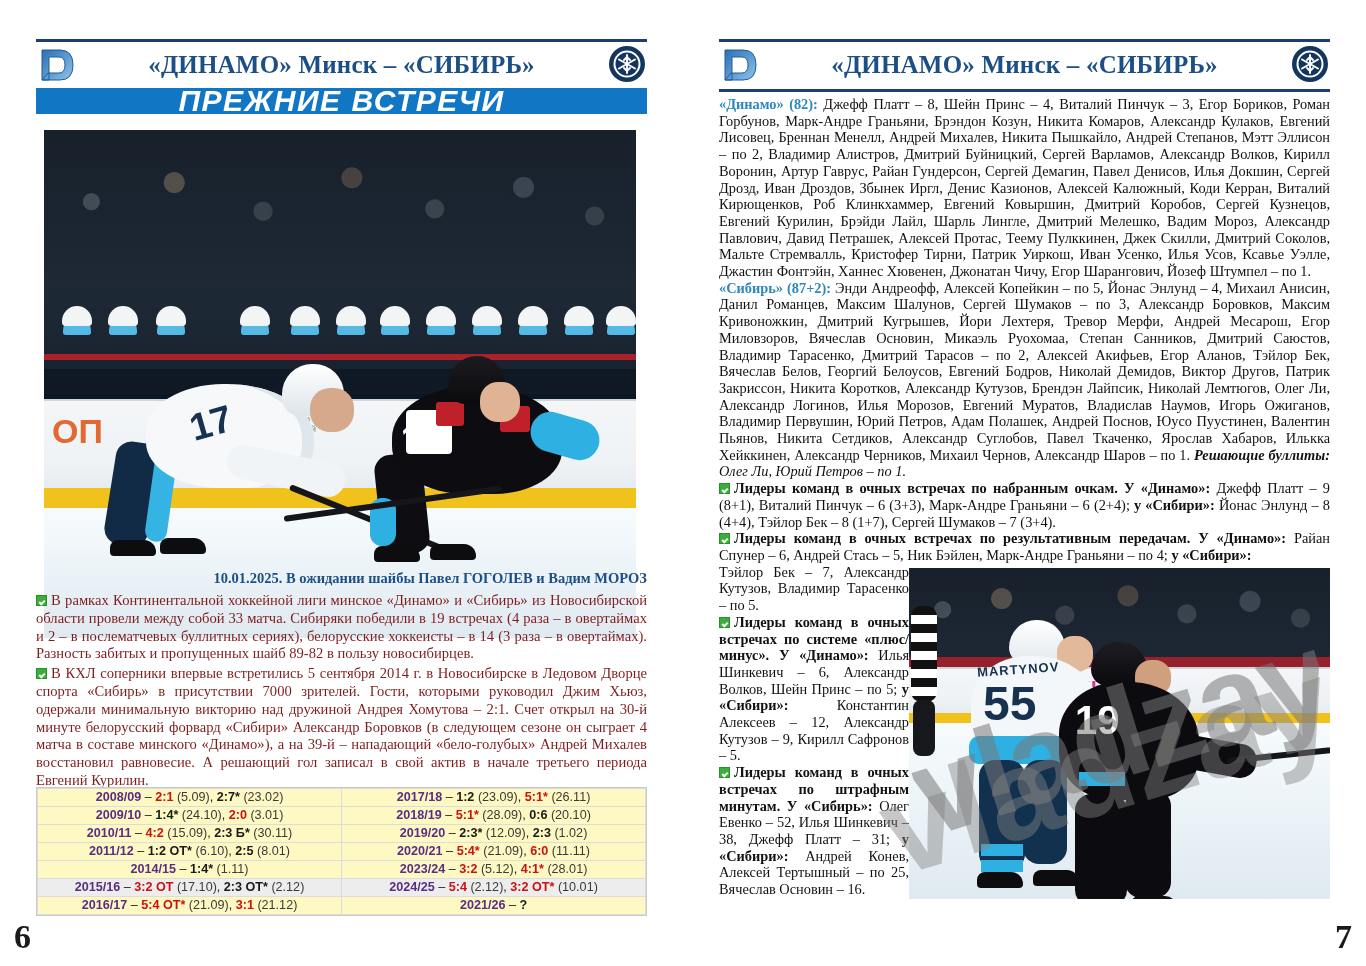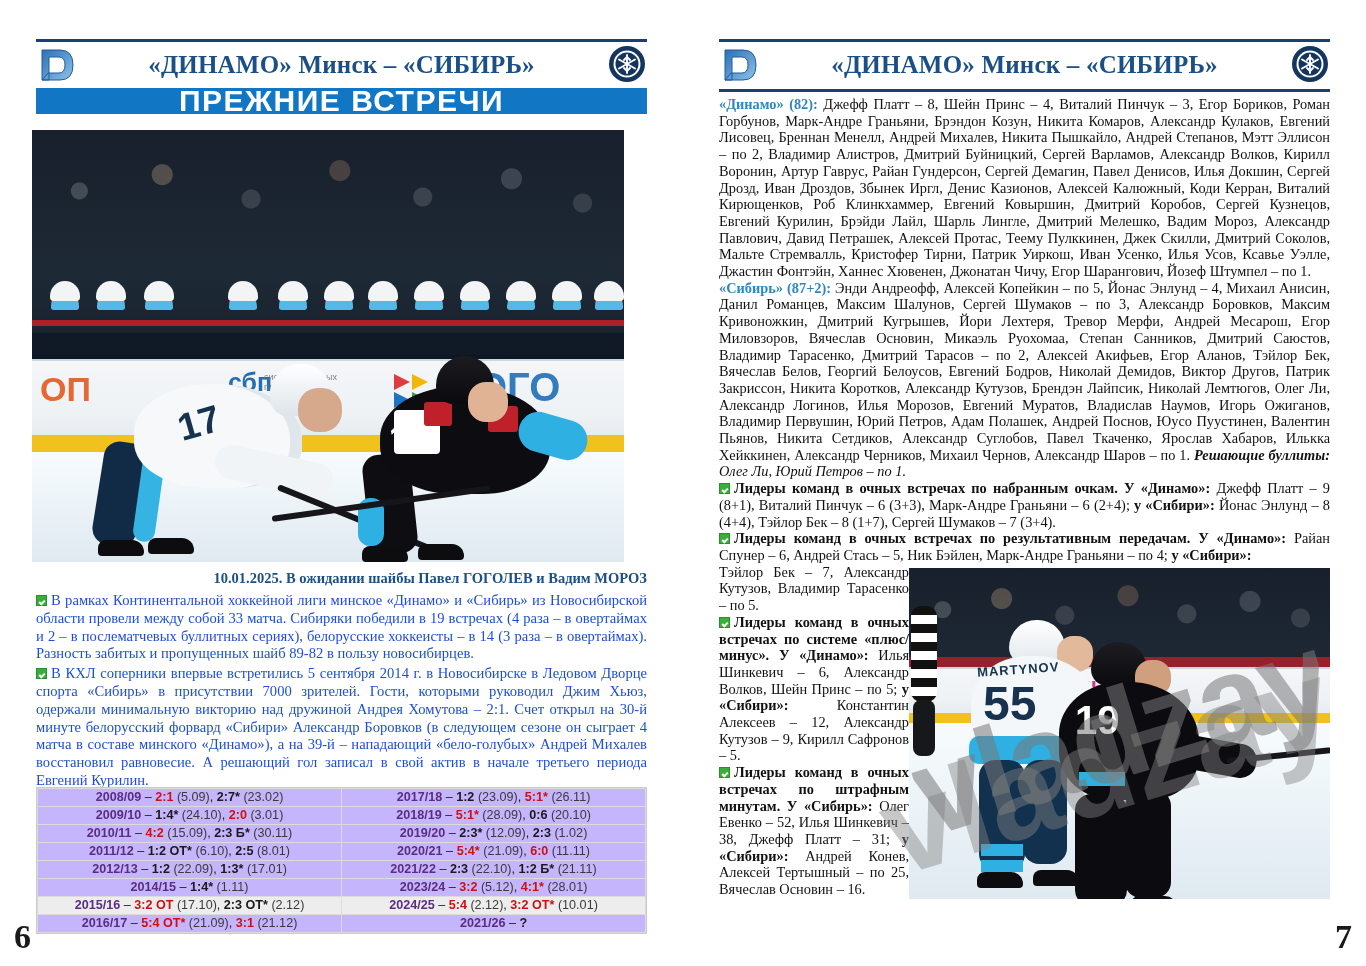--- a/index.html
+++ b/index.html
@@ -31,7 +31,7 @@
   
   .section-banner {
     position:absolute; left:36px; right:36px; top:88px; height:26px;
-    background:#1177c4; display:flex; align-items:center; justify-content:center;
+    background:#1177c4; display:flex; align-items:center; justify-content:center;font-style:italic;
   }
   .section-banner span {
     font-family:"Liberation Sans","DejaVu Sans",sans-serif;

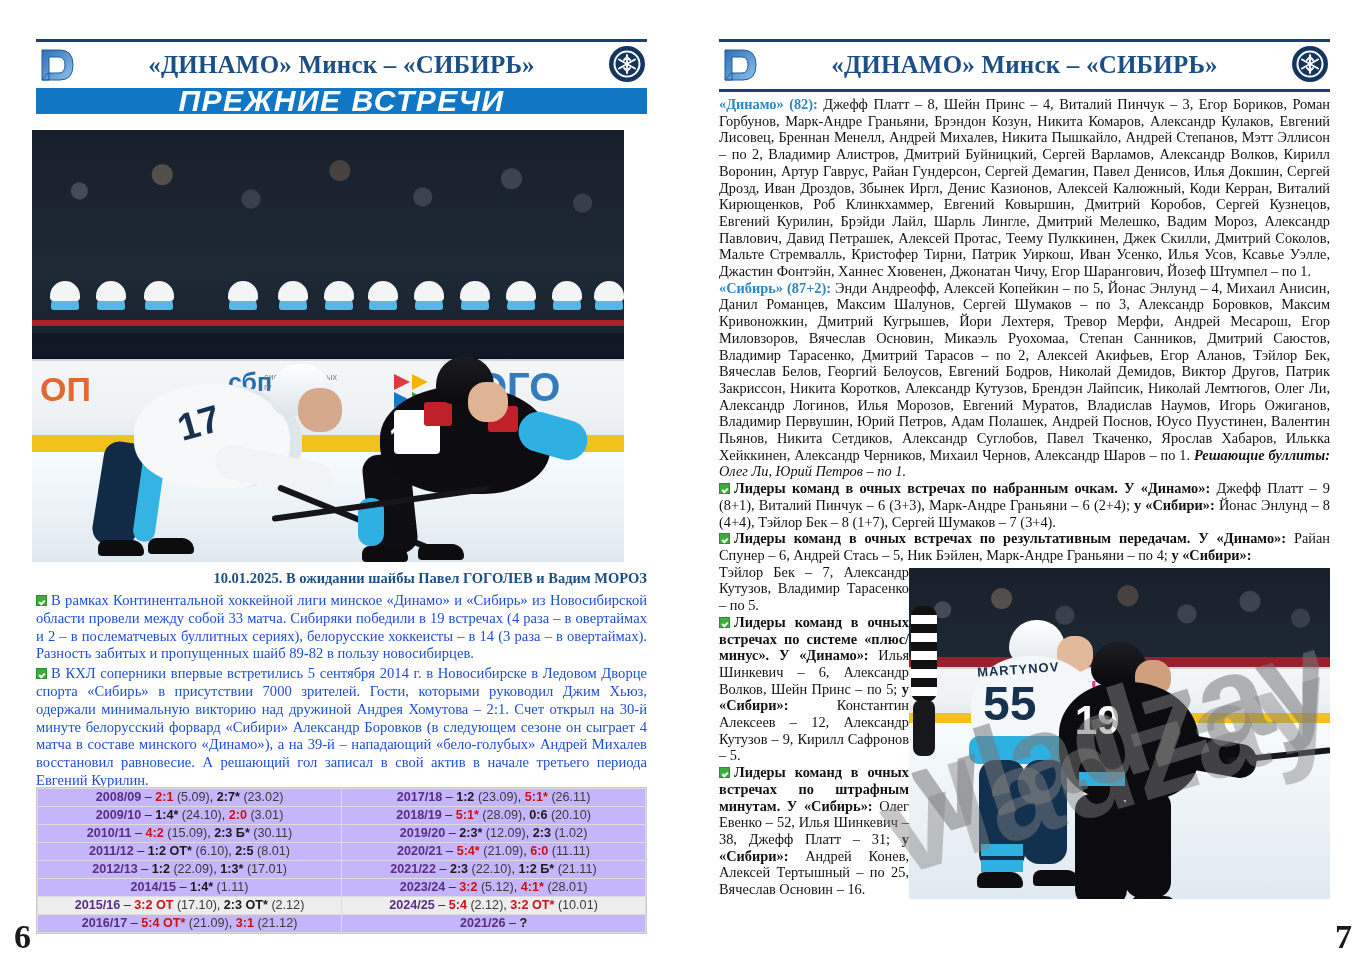--- a/index.html
+++ b/index.html
@@ -40,7 +40,7 @@
 
   
   .photo-left {
-    position:absolute; left:32px; top:130px; width:592px; height:432px;
+    position:absolute; left:44px; top:130px; width:592px; height:508px;
     overflow:hidden; background:#0a1726;padding-left:39px;
   }
   .caption-left {

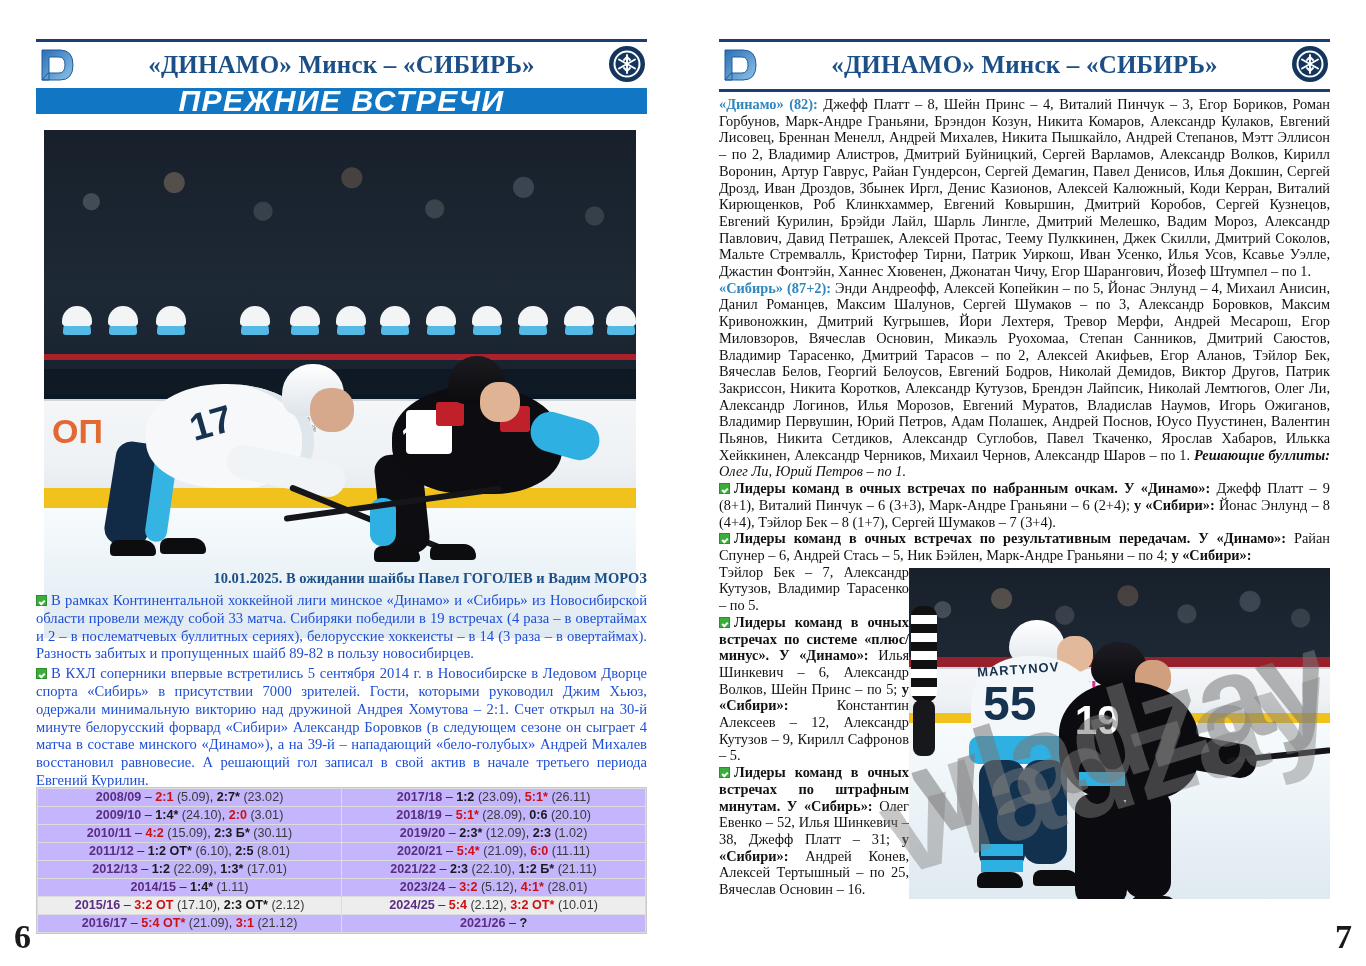--- a/index.html
+++ b/index.html
@@ -52,7 +52,7 @@
   .body-left { position:absolute; left:36px; right:36px; top:592px; }
   p.para {
     margin:0 0 2px 0; font-size:14.6px; line-height:1.22;
-    text-align:justify; color:#1d4ed8; text-indent:0;
+    text-align:justify; color:#7f1d1d; text-indent:0;
   }
   .chk {
     display:inline-block; width:11px; height:11px; background:#3bad3b;

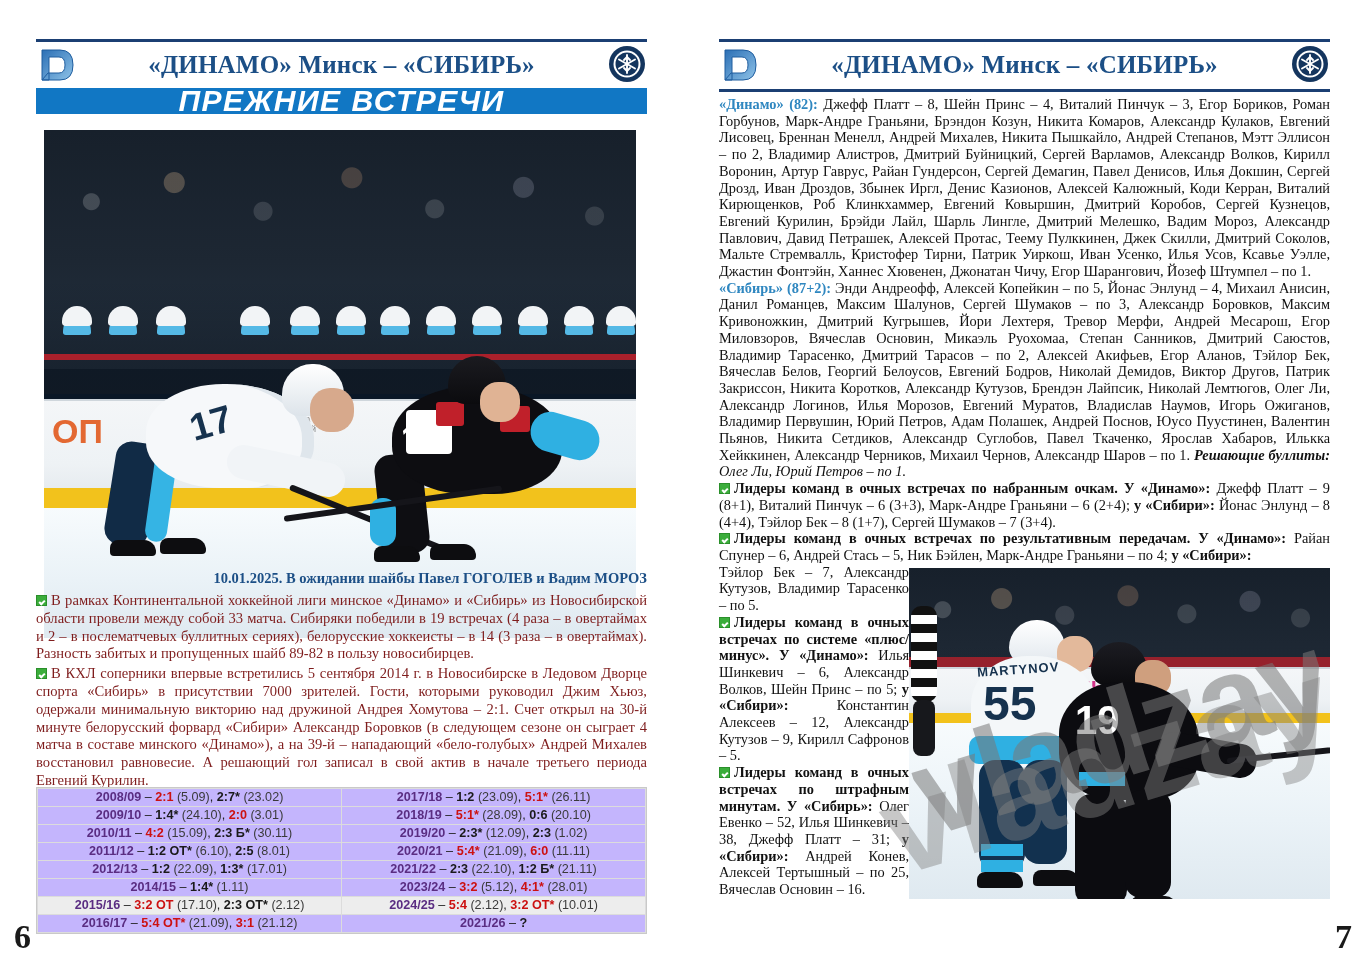--- a/index.html
+++ b/index.html
@@ -71,7 +71,7 @@
   .results {
     position:absolute; left:36px; right:36px; top:787px;
     border:1px solid #c9c9c9; border-collapse:collapse; width:611px;
-    background:#c4b5fd;
+    background:#fef9c3;
   }
   .results table { border-collapse:collapse; width:100%; table-layout:fixed; }
   .results td {

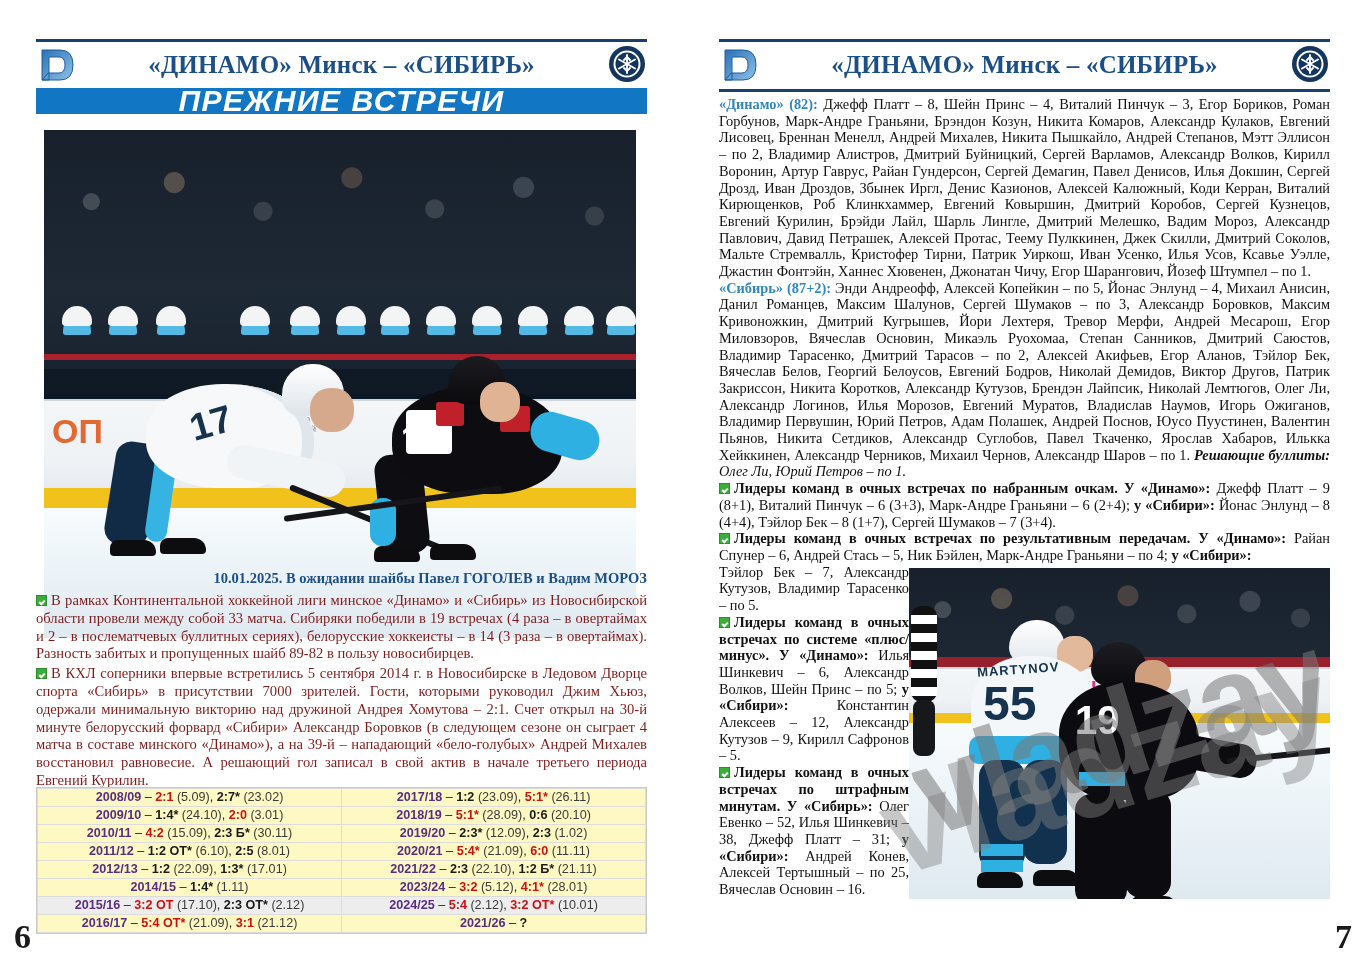--- a/index.html
+++ b/index.html
@@ -323,10 +323,6 @@
               <td><span class="season">2020/21</span> – <span class="sc-red">5:4*</span> <span class="dt">(21.09)</span>, <span class="sc-red">6:0</span> <span class="dt">(11.11)</span></td>
             </tr>
             <tr>
-              <td><span class="season">2012/13</span> – <span class="sc-dark">1:2</span> <span class="dt">(22.09)</span>, <span class="sc-dark">1:3*</span> <span class="dt">(17.01)</span></td>
-              <td><span class="season">2021/22</span> – <span class="sc-dark">2:3</span> <span class="dt">(22.10)</span>, <span class="sc-dark">1:2 Б*</span> <span class="dt">(21.11)</span></td>
-            </tr>
-            <tr>
               <td><span class="season">2014/15</span> – <span class="sc-dark">1:4*</span> <span class="dt">(1.11)</span></td>
               <td><span class="season">2023/24</span> – <span class="sc-red">3:2</span> <span class="dt">(5.12)</span>, <span class="sc-red">4:1*</span> <span class="dt">(28.01)</span></td>
             </tr>

